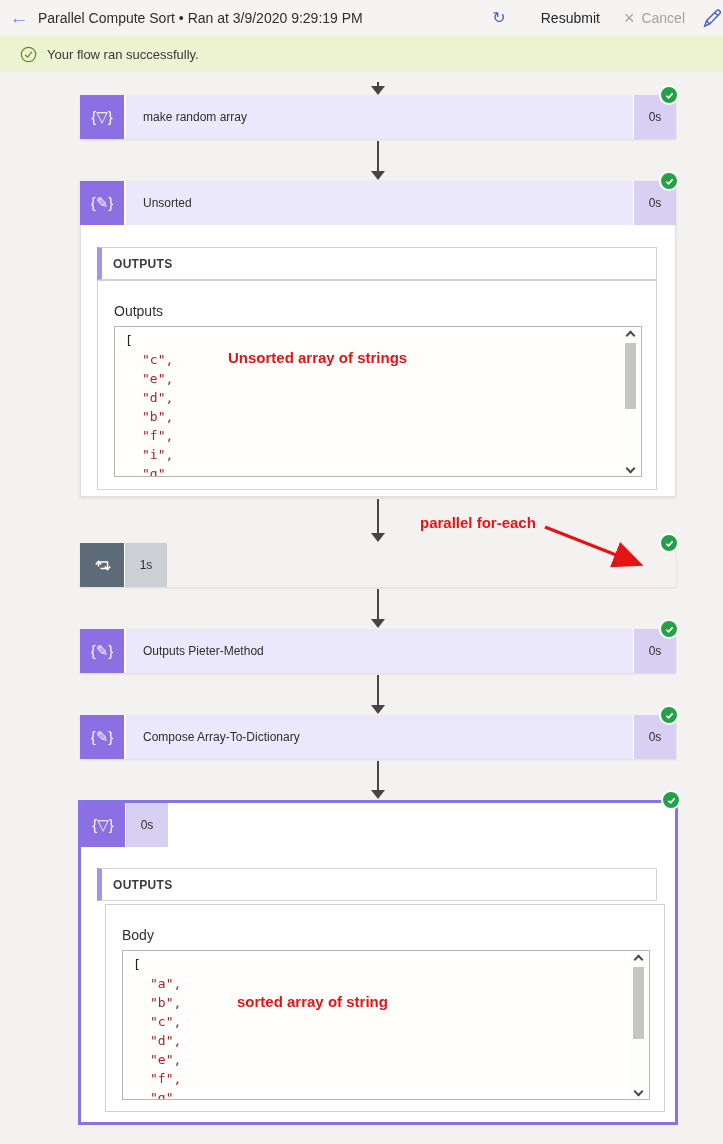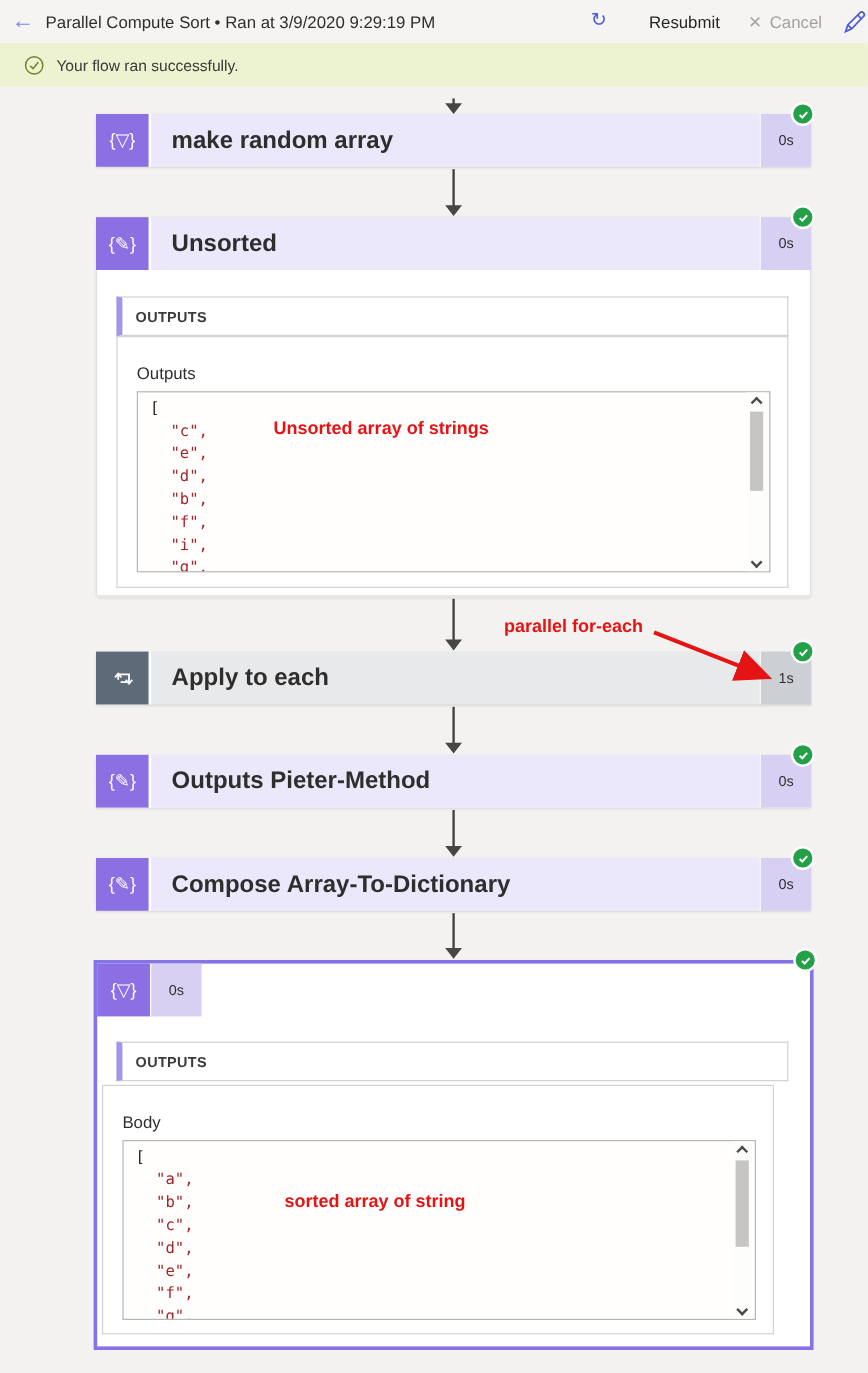--- a/index.html
+++ b/index.html
@@ -40,8 +40,8 @@
                color:#fff;font-size:15px;}
   .purple .action-icon{background:#8b6fe3;}
   .gray .action-icon{background:#5d6b79;}
-  .action-title{flex:1;display:flex;align-items:center;padding-left:17px;font-size:20px;color:#2f2e2d;
-                border-left:2px solid #fff;font-weight:bold;}
+  .action-title{flex:1;display:flex;align-items:center;padding-left:17px;font-size:12px;color:#2f2e2d;
+                border-left:2px solid #fff;}
   .purple .action-title{background:#ebe8fb;}
   .gray .action-title{background:#e8e9eb;}
   .action-duration{width:42px;flex:0 0 42px;display:flex;align-items:center;justify-content:center;

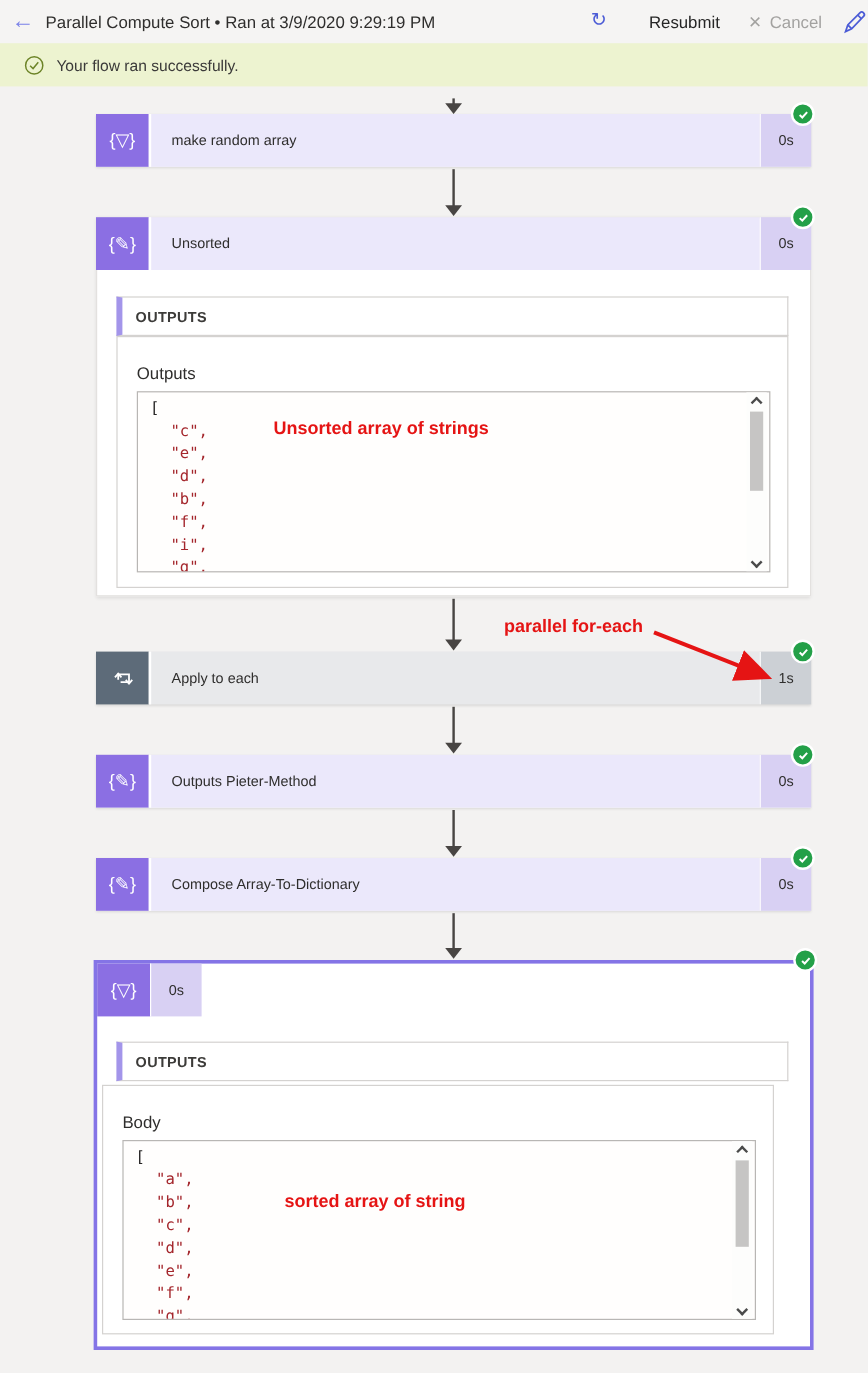--- a/index.html
+++ b/index.html
@@ -198,7 +198,6 @@
       <path d="M12.8 11.5 L15.5 14.7 L18.2 11.5" fill="none" stroke="#fff" stroke-width="1.5"></path>
     </svg>
   </div>
-  <div class="action-title">Apply to each</div>
   <div class="action-duration">1s</div>
   <div class="status-badge">
     <svg width="11" height="11" viewBox="0 0 12 12">

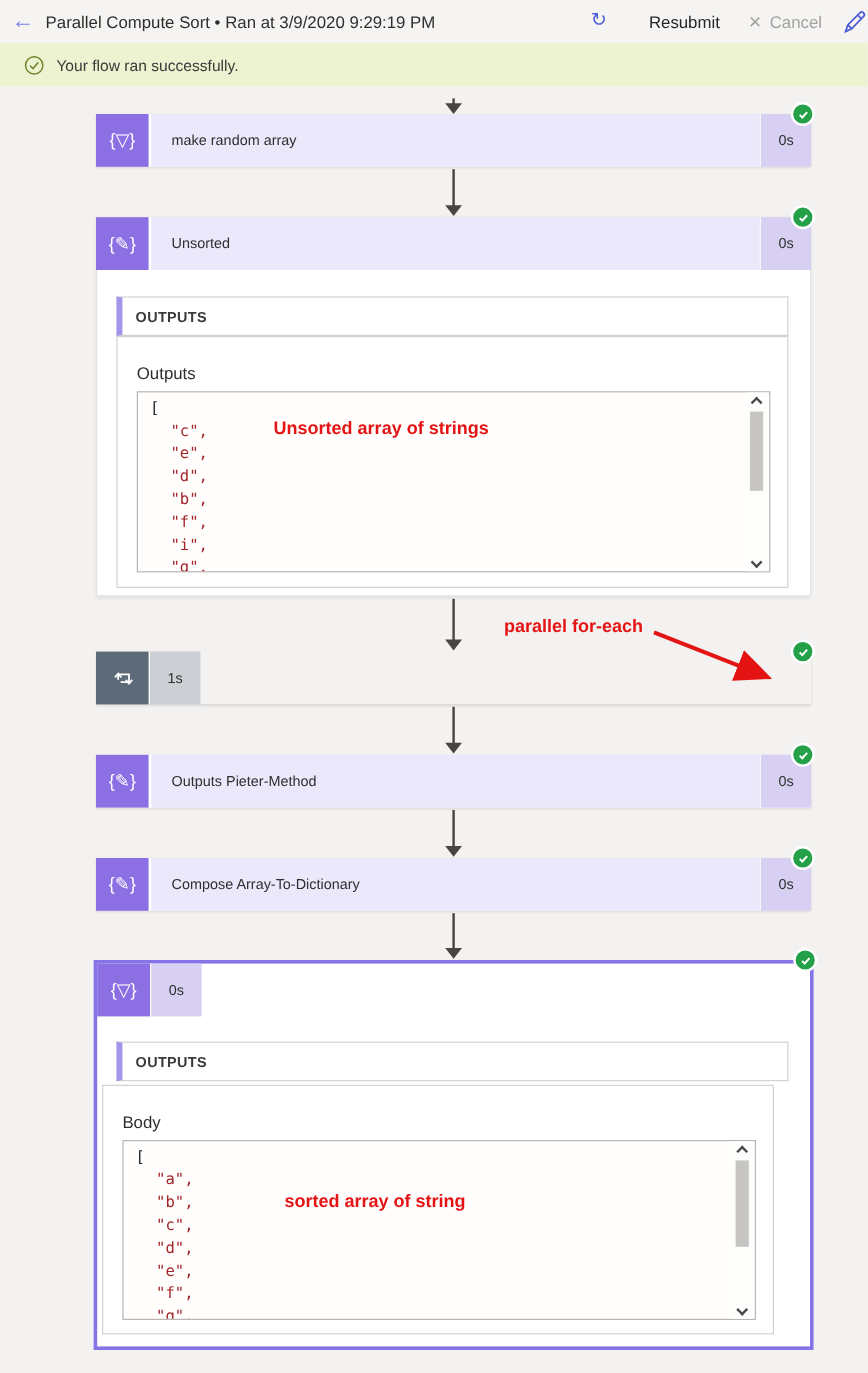--- a/index.html
+++ b/index.html
@@ -241,7 +241,7 @@
   <div class="section-strip" style="left:16px;top:65px;width:560px;">
     <span class="sec-label">OUTPUTS</span>
   </div>
-  <div class="param-box" style="left:4px;top:101px;width:560px;height:208px;">
+  <div class="param-box" style="left:24px;top:101px;width:560px;height:208px;">
     <div class="field-label" style="top:22px;">Body</div>
     <div class="code-box" style="left:16px;top:45px;width:528px;height:150px;">
         <div class="code-line punc">[</div>

